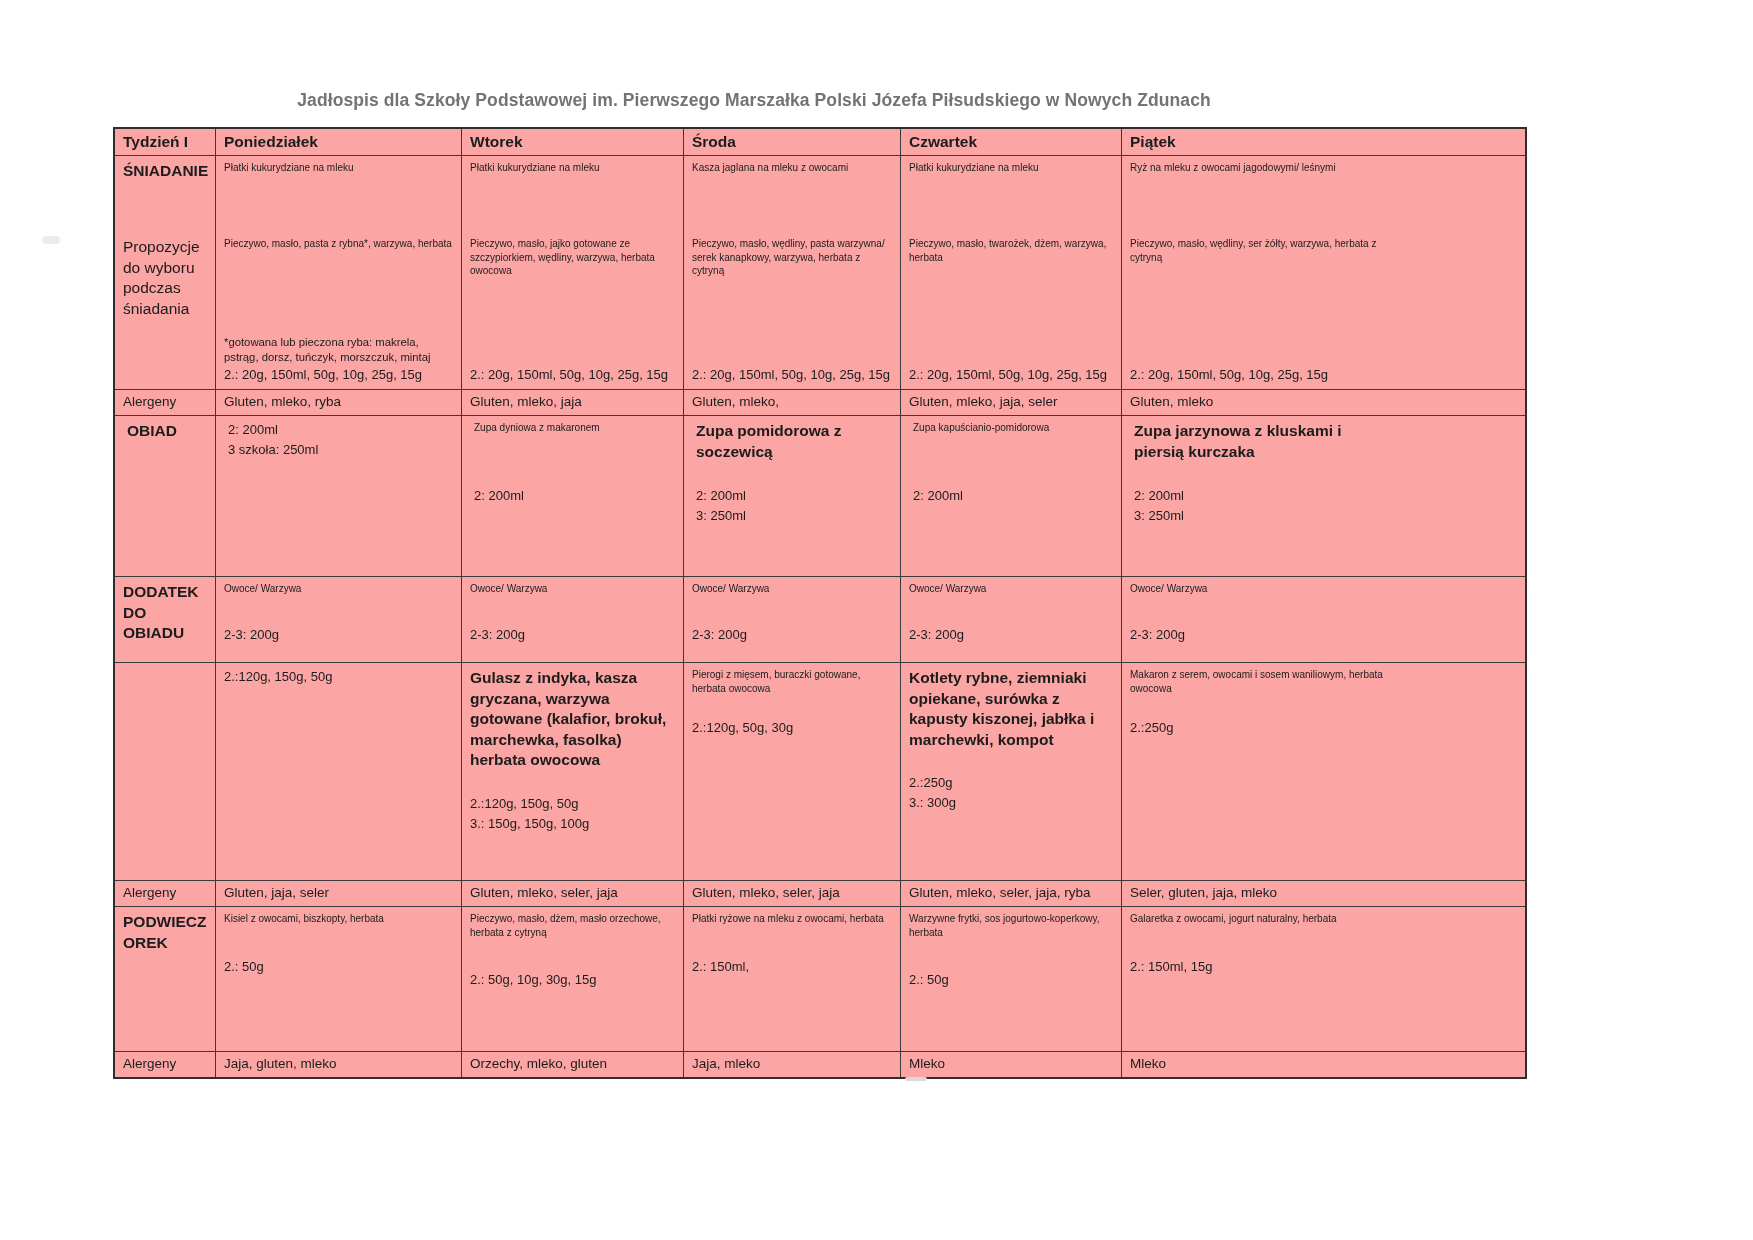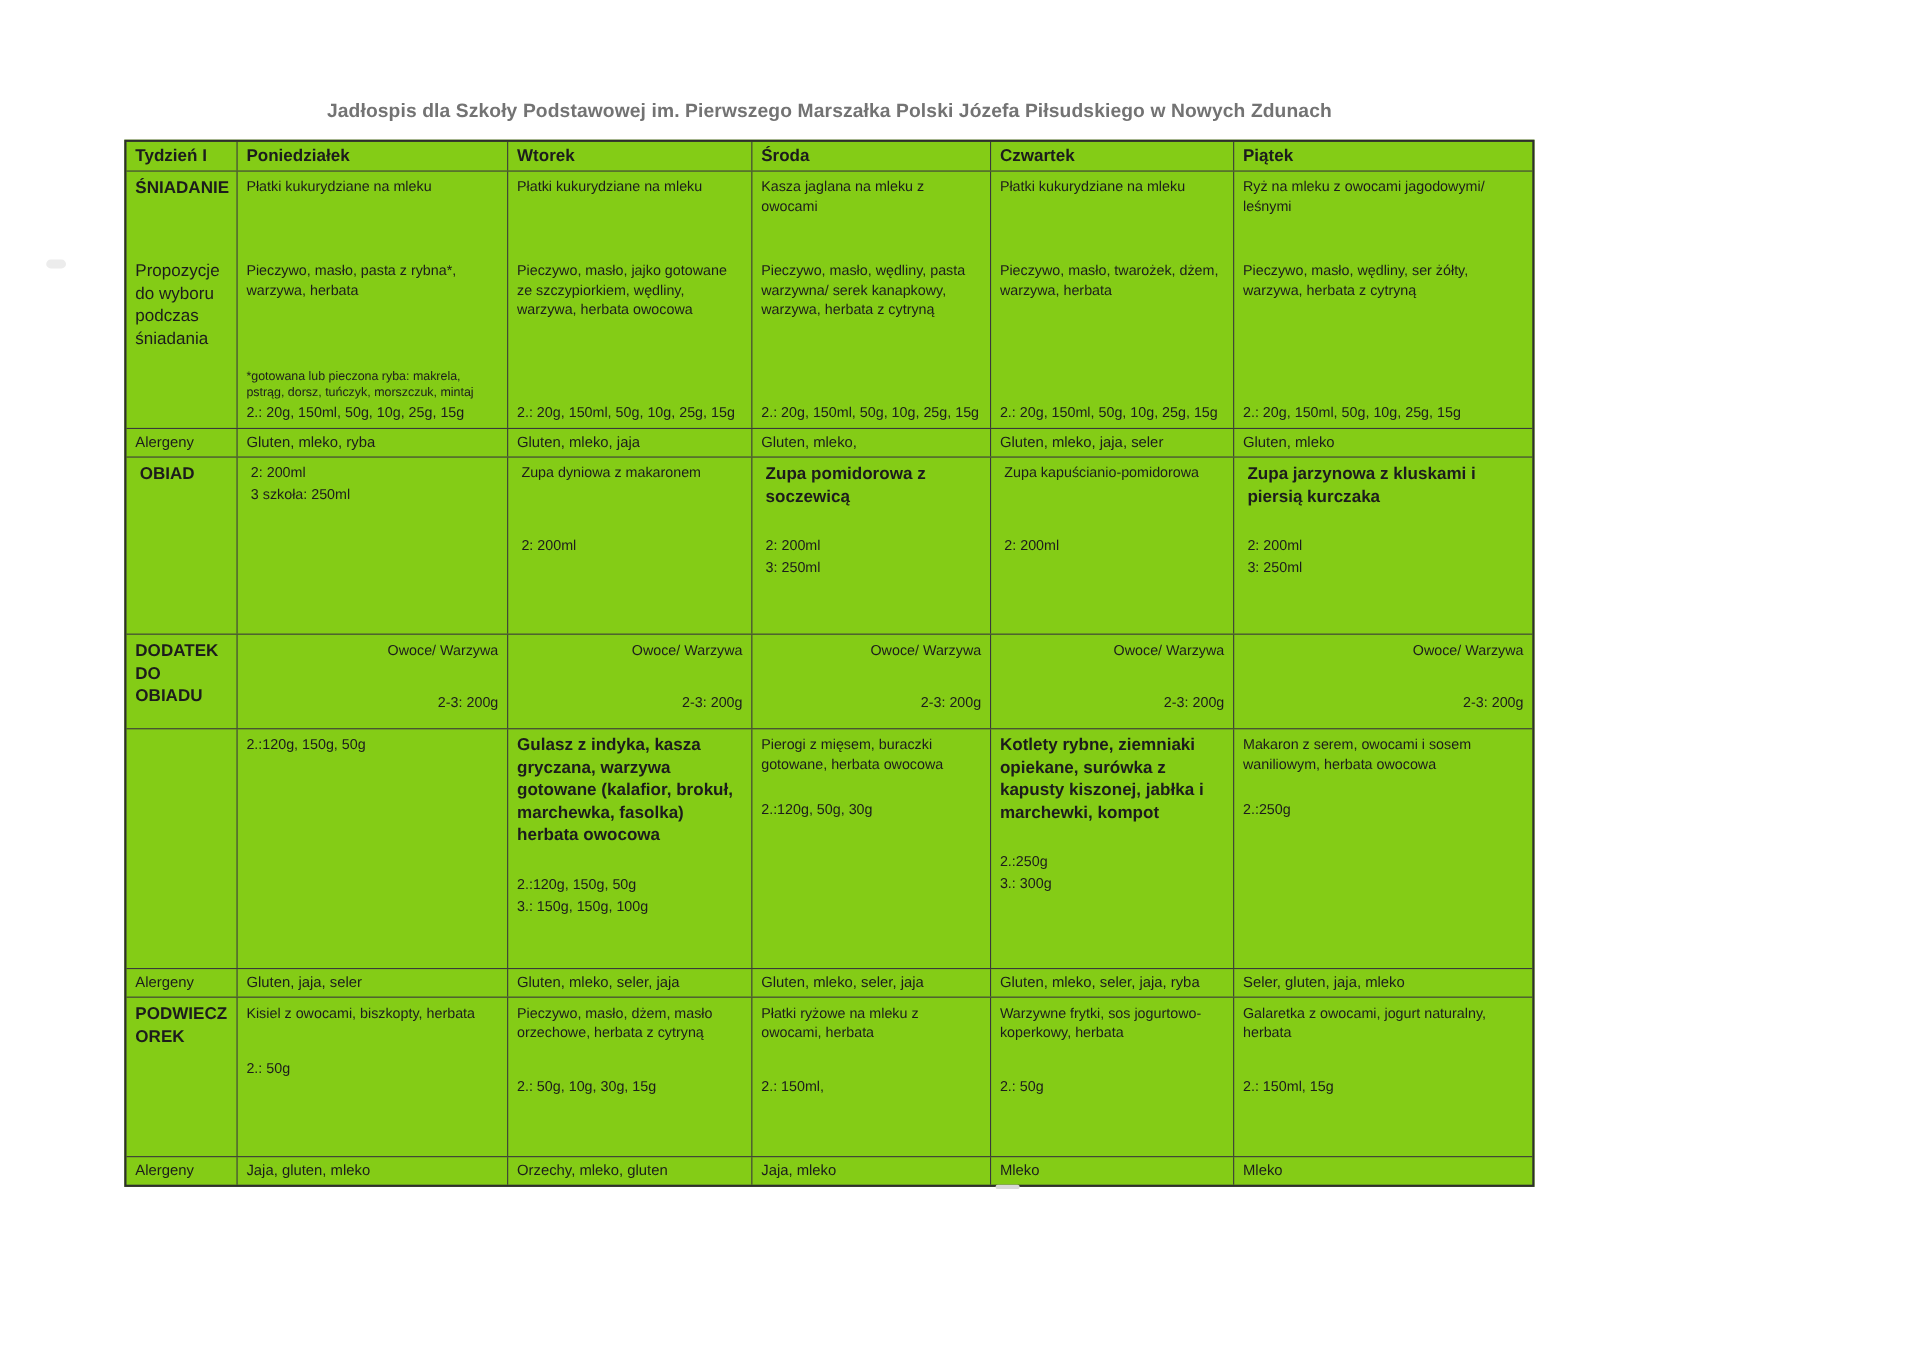--- a/index.html
+++ b/index.html
@@ -18,10 +18,10 @@
     letter-spacing:.1px;
   }
   .menu-table{
-    position:absolute;left:113px;top:127px;width:1282px;
+    position:absolute;left:113px;top:127px;width:1414px;
     border:2px solid #2e2e2e;
     box-sizing:border-box;
-    background:#84cc16;
+    background:#fca5a5;
   }
   .trow{
     display:grid;

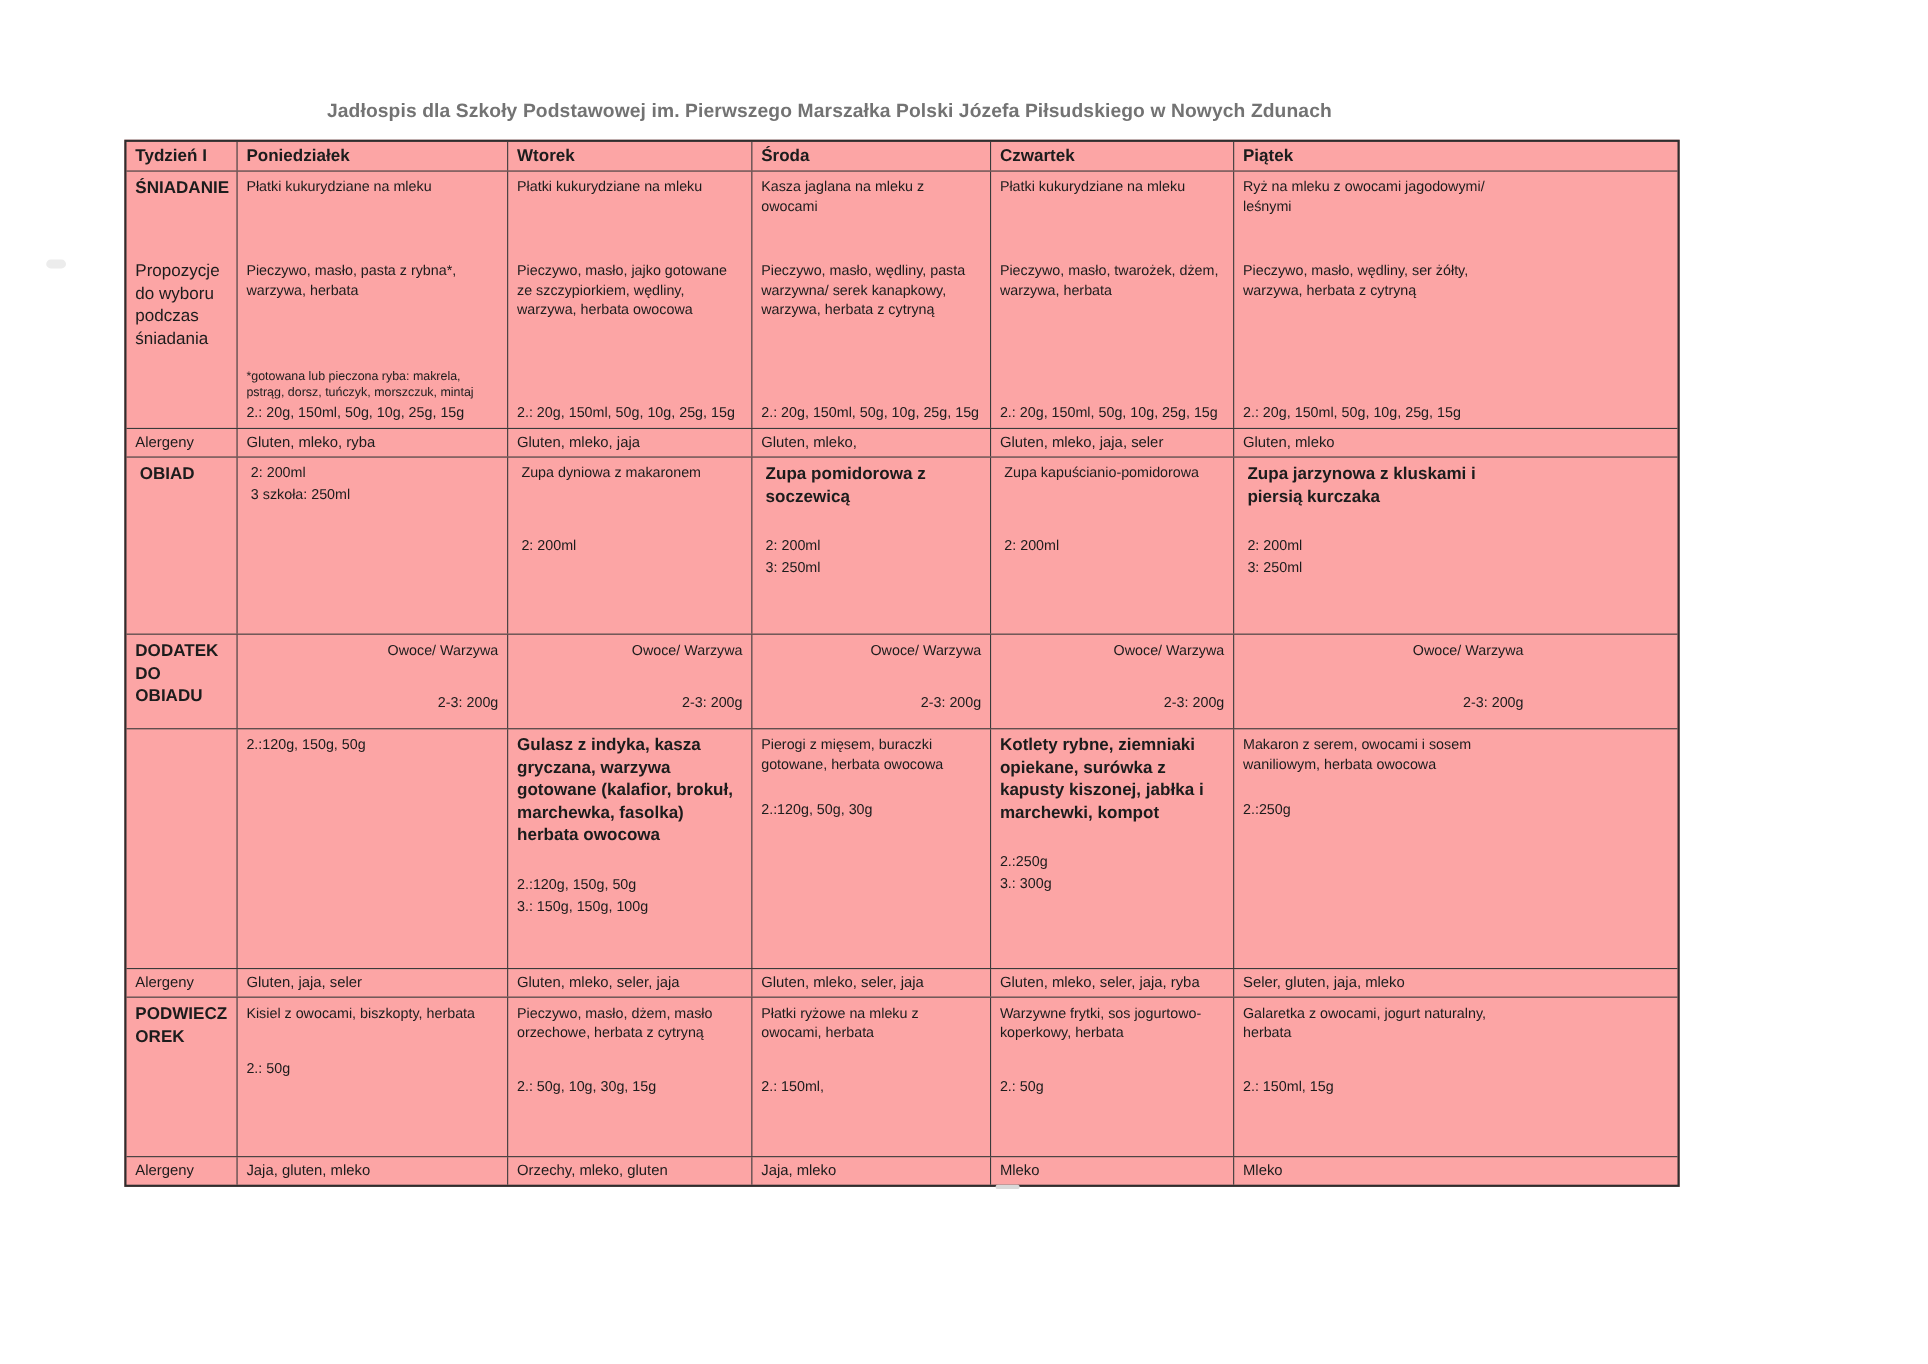--- a/index.html
+++ b/index.html
@@ -49,7 +49,7 @@
   .row-snack    .cell{min-height:144px;}
   
   .hdr{font-weight:700;font-size:15.5px;}
-  .dish{font-size:13px;}
+  .dish{font-size:10px;}
   .dish-bold{font-size:15.5px;font-weight:700;}
   .portion{font-size:13px;}
   .allergen{font-size:13.5px;}

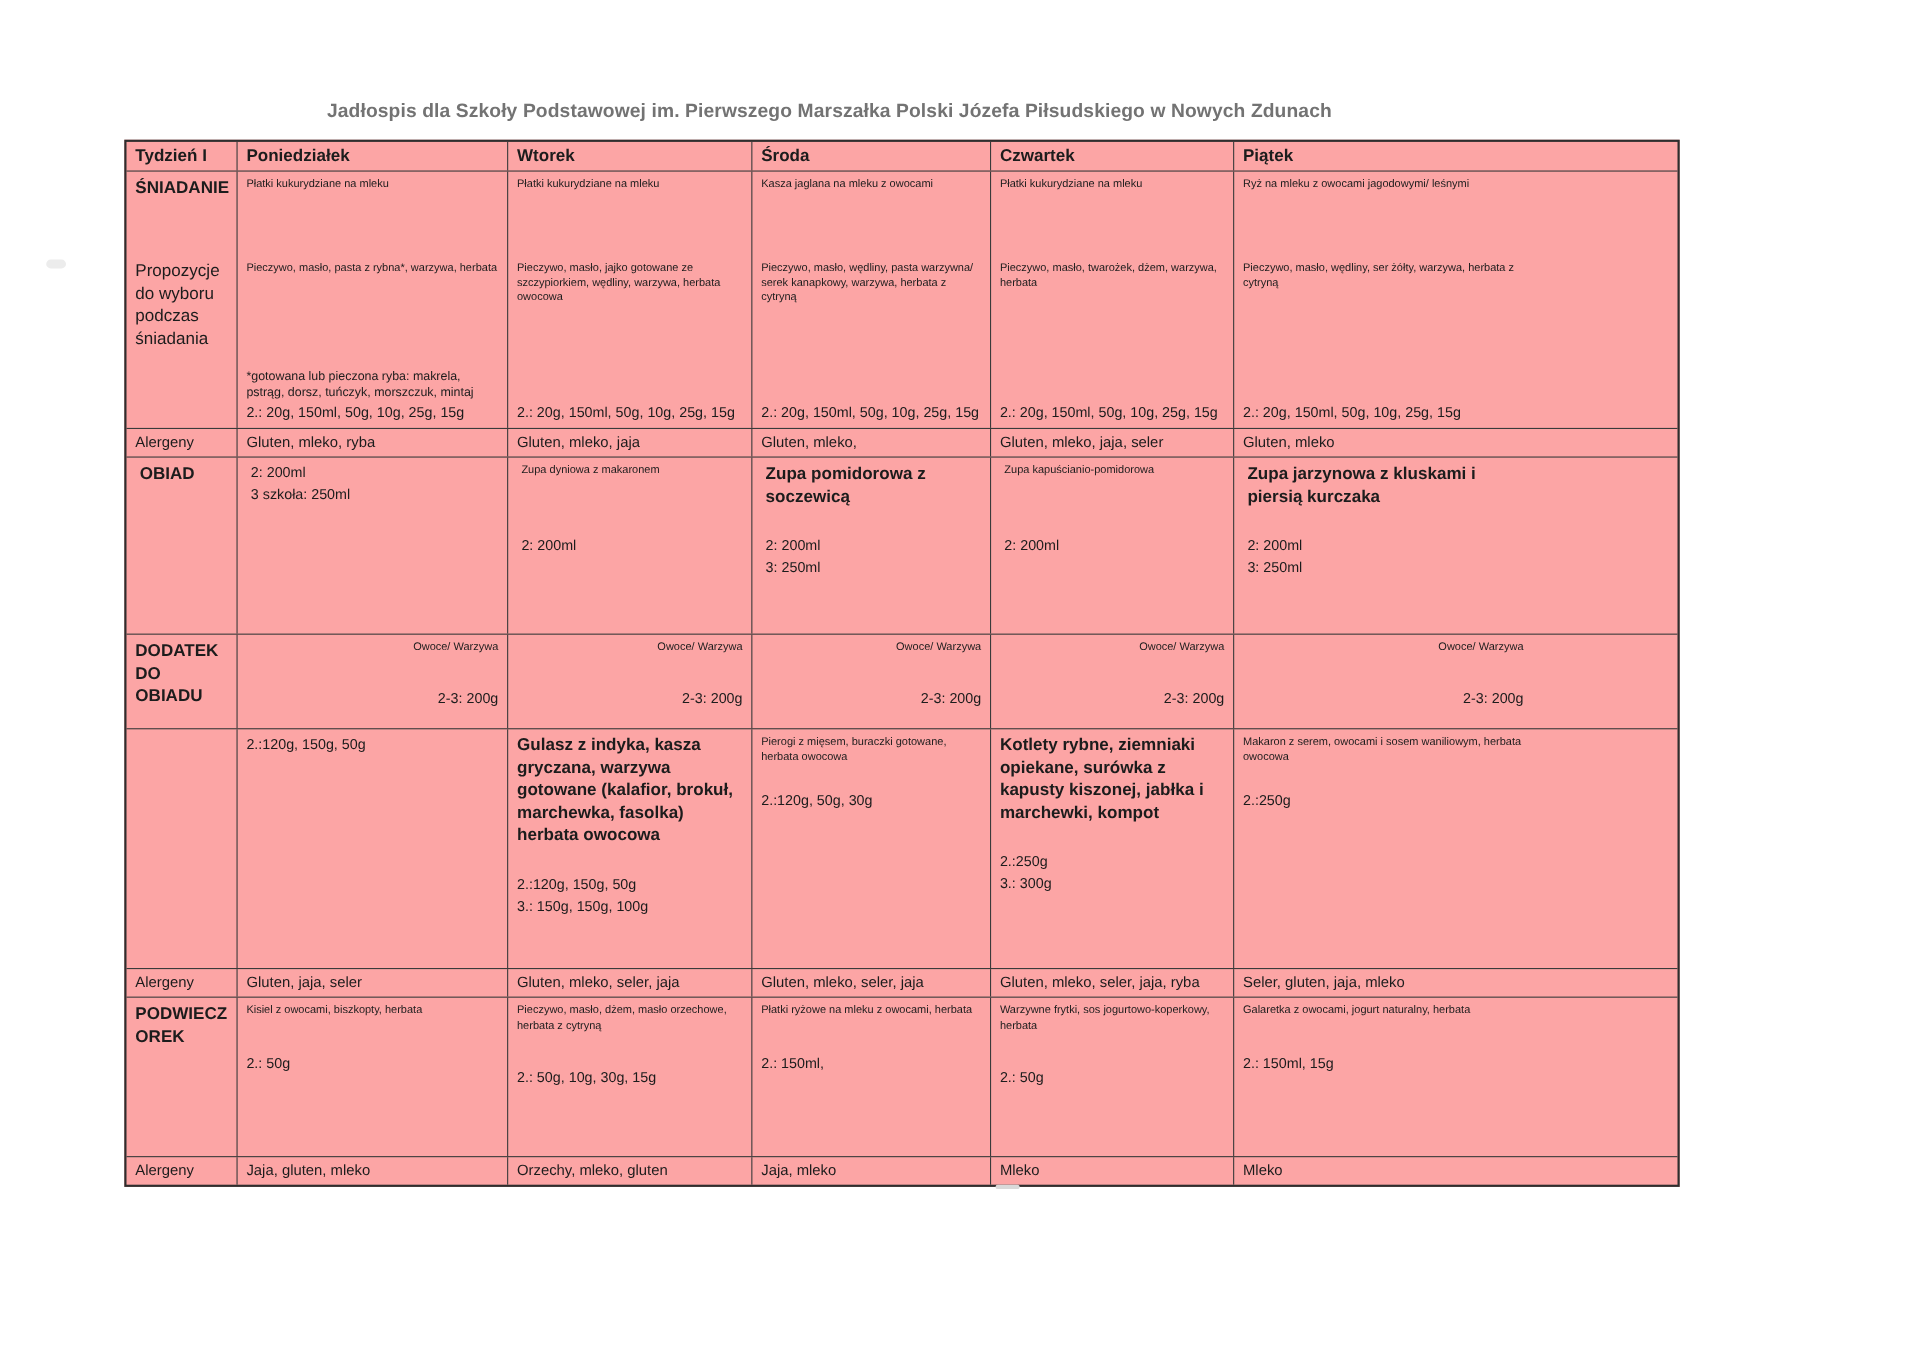--- a/index.html
+++ b/index.html
@@ -44,7 +44,7 @@
   .row-breakfast .cell{min-height:233px;}
   .row-allergens .cell{min-height:25px;padding-top:3px;padding-bottom:3px;}
   .row-dinner   .cell{min-height:160px;padding-left:12px;}
-  .row-side     .cell{min-height:85px;align-items:flex-end;}
+  .row-side     .cell{min-height:85px;}
   .row-main     .cell{min-height:217px;}
   .row-snack    .cell{min-height:144px;}
   

